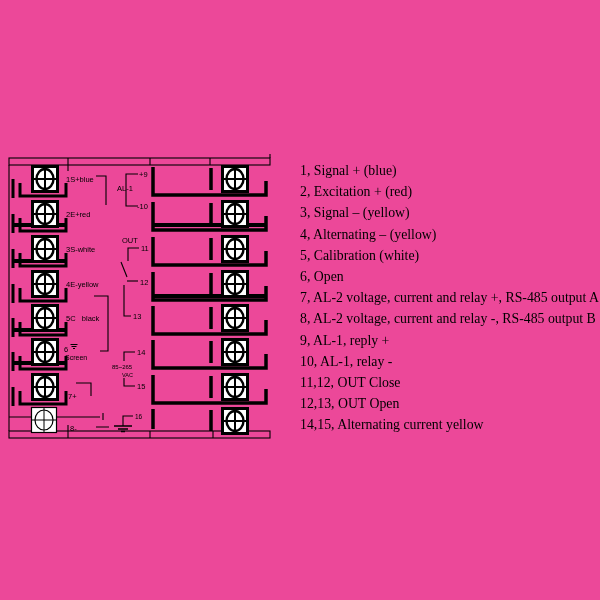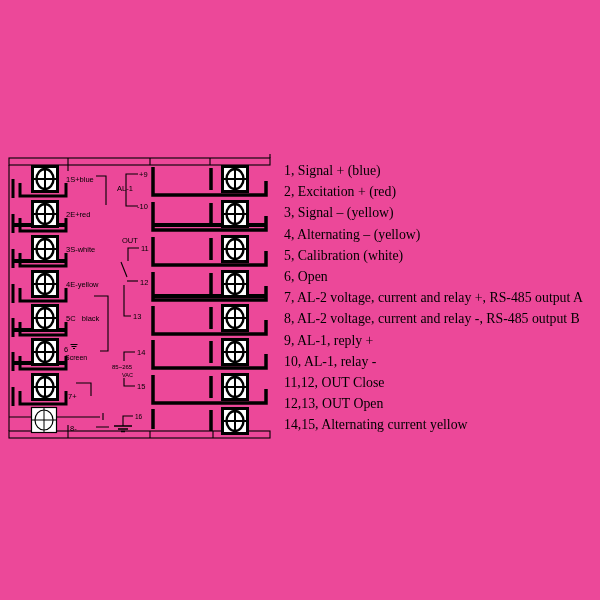--- a/index.html
+++ b/index.html
@@ -6,7 +6,7 @@
   #page{position:relative;width:600px;height:600px;background:#ec4899;overflow:hidden;}
   svg text{font-family:"Liberation Sans",sans-serif;fill:#000;white-space:pre;}
   .legend{
-    position:absolute;left:284px;top:160px;
+    position:absolute;left:300px;top:160px;
     font-family:"Liberation Serif",serif;
     font-size:13.8px;line-height:21.2px;color:#000;white-space:nowrap;
   }

